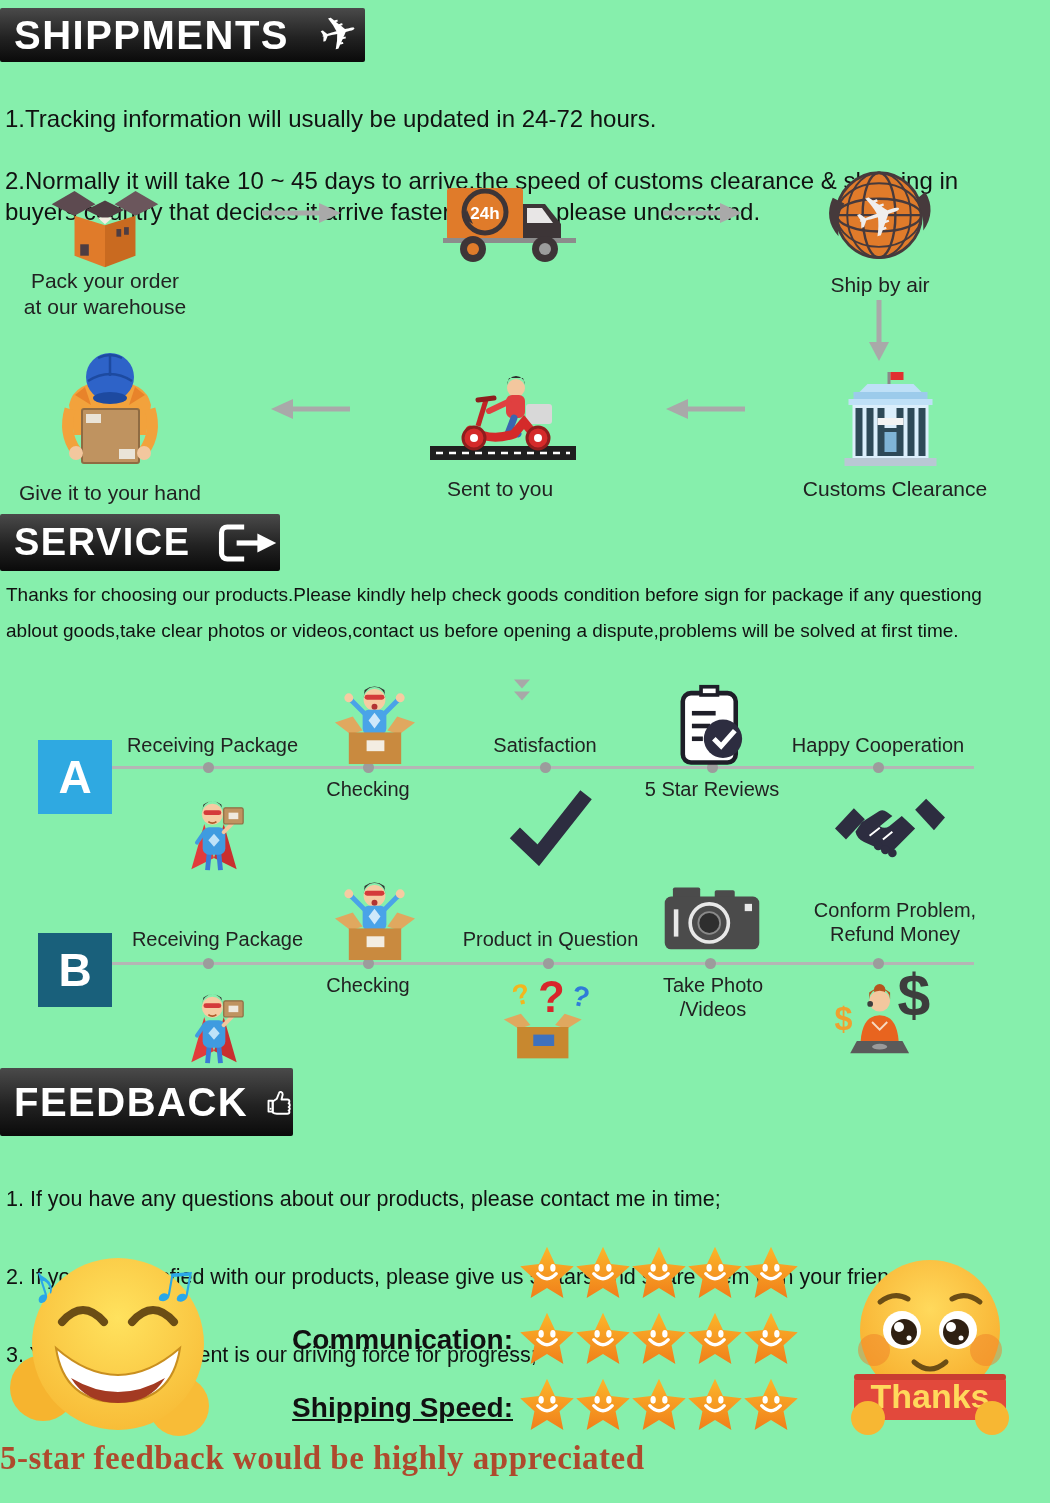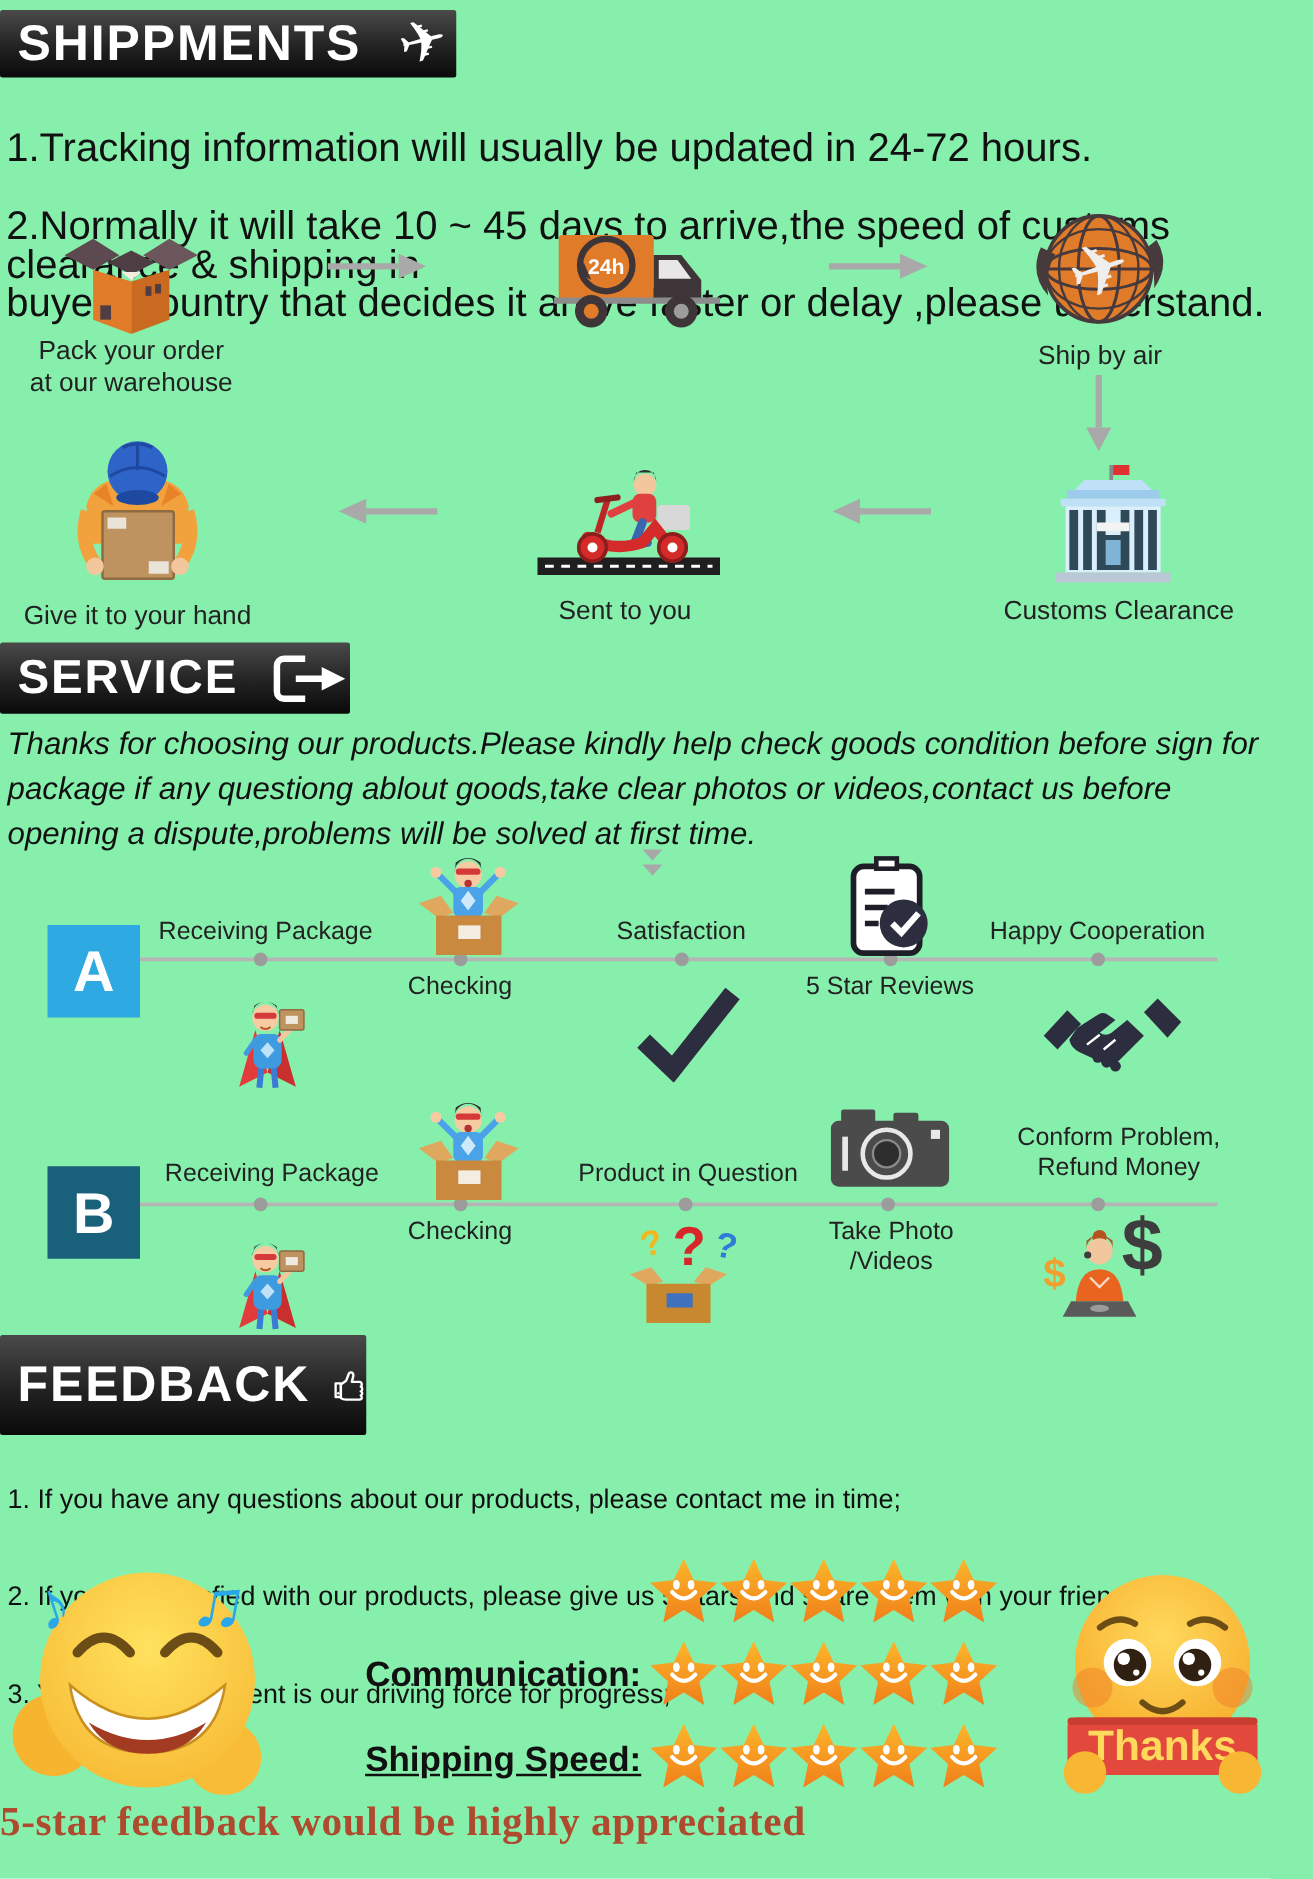--- a/index.html
+++ b/index.html
@@ -13,7 +13,7 @@
   .banner-plane{display:inline-block;font-size:46px;transform:rotate(-14deg);margin-left:30px;margin-top:-4px;}
   
   .note-block{position:absolute;white-space:pre-line;}
-  .ship-notes{left:5px;top:72px;width:1040px;font-size:32px;line-height:31px;color:#111;}
+  .ship-notes{left:5px;top:72px;width:1040px;font-size:24px;line-height:31px;color:#111;}
   .service-para{left:6px;top:577px;width:1026px;font-size:25px;line-height:36px;color:#111;font-style:italic;}
   .fb-notes{left:6px;top:1141px;width:1040px;font-size:21.5px;line-height:39px;color:#111;}
   

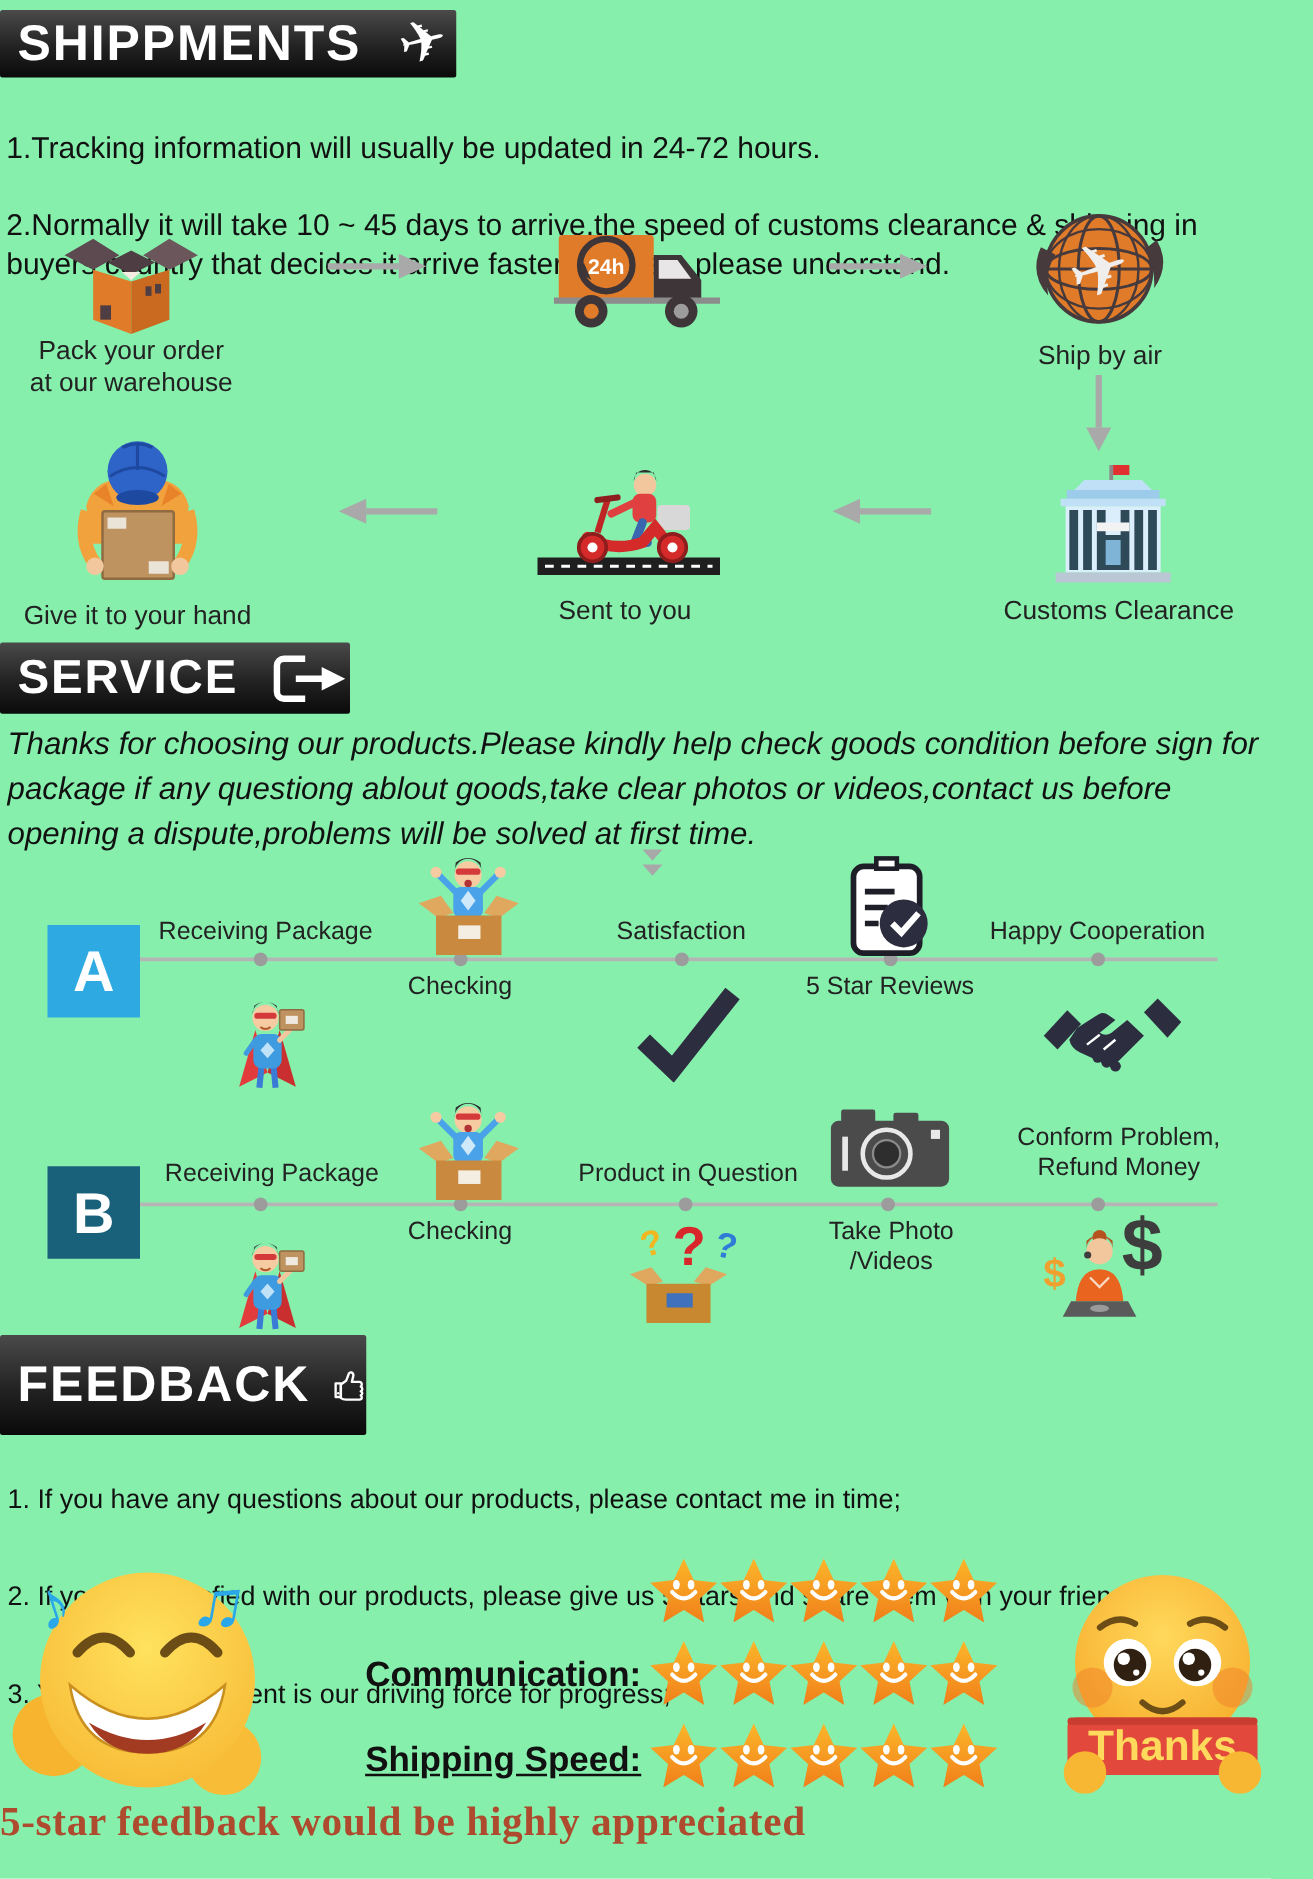--- a/index.html
+++ b/index.html
@@ -14,7 +14,7 @@
   
   .note-block{position:absolute;white-space:pre-line;}
   .ship-notes{left:5px;top:72px;width:1040px;font-size:24px;line-height:31px;color:#111;}
-  .service-para{left:6px;top:577px;width:1026px;font-size:25px;line-height:36px;color:#111;font-style:italic;}
+  .service-para{left:6px;top:577px;width:1026px;font-size:19px;line-height:36px;color:#111;}
   .fb-notes{left:6px;top:1141px;width:1040px;font-size:21.5px;line-height:39px;color:#111;}
   
   .step-label{position:absolute;text-align:center;font-size:21px;line-height:26px;color:#222;white-space:pre-line;}

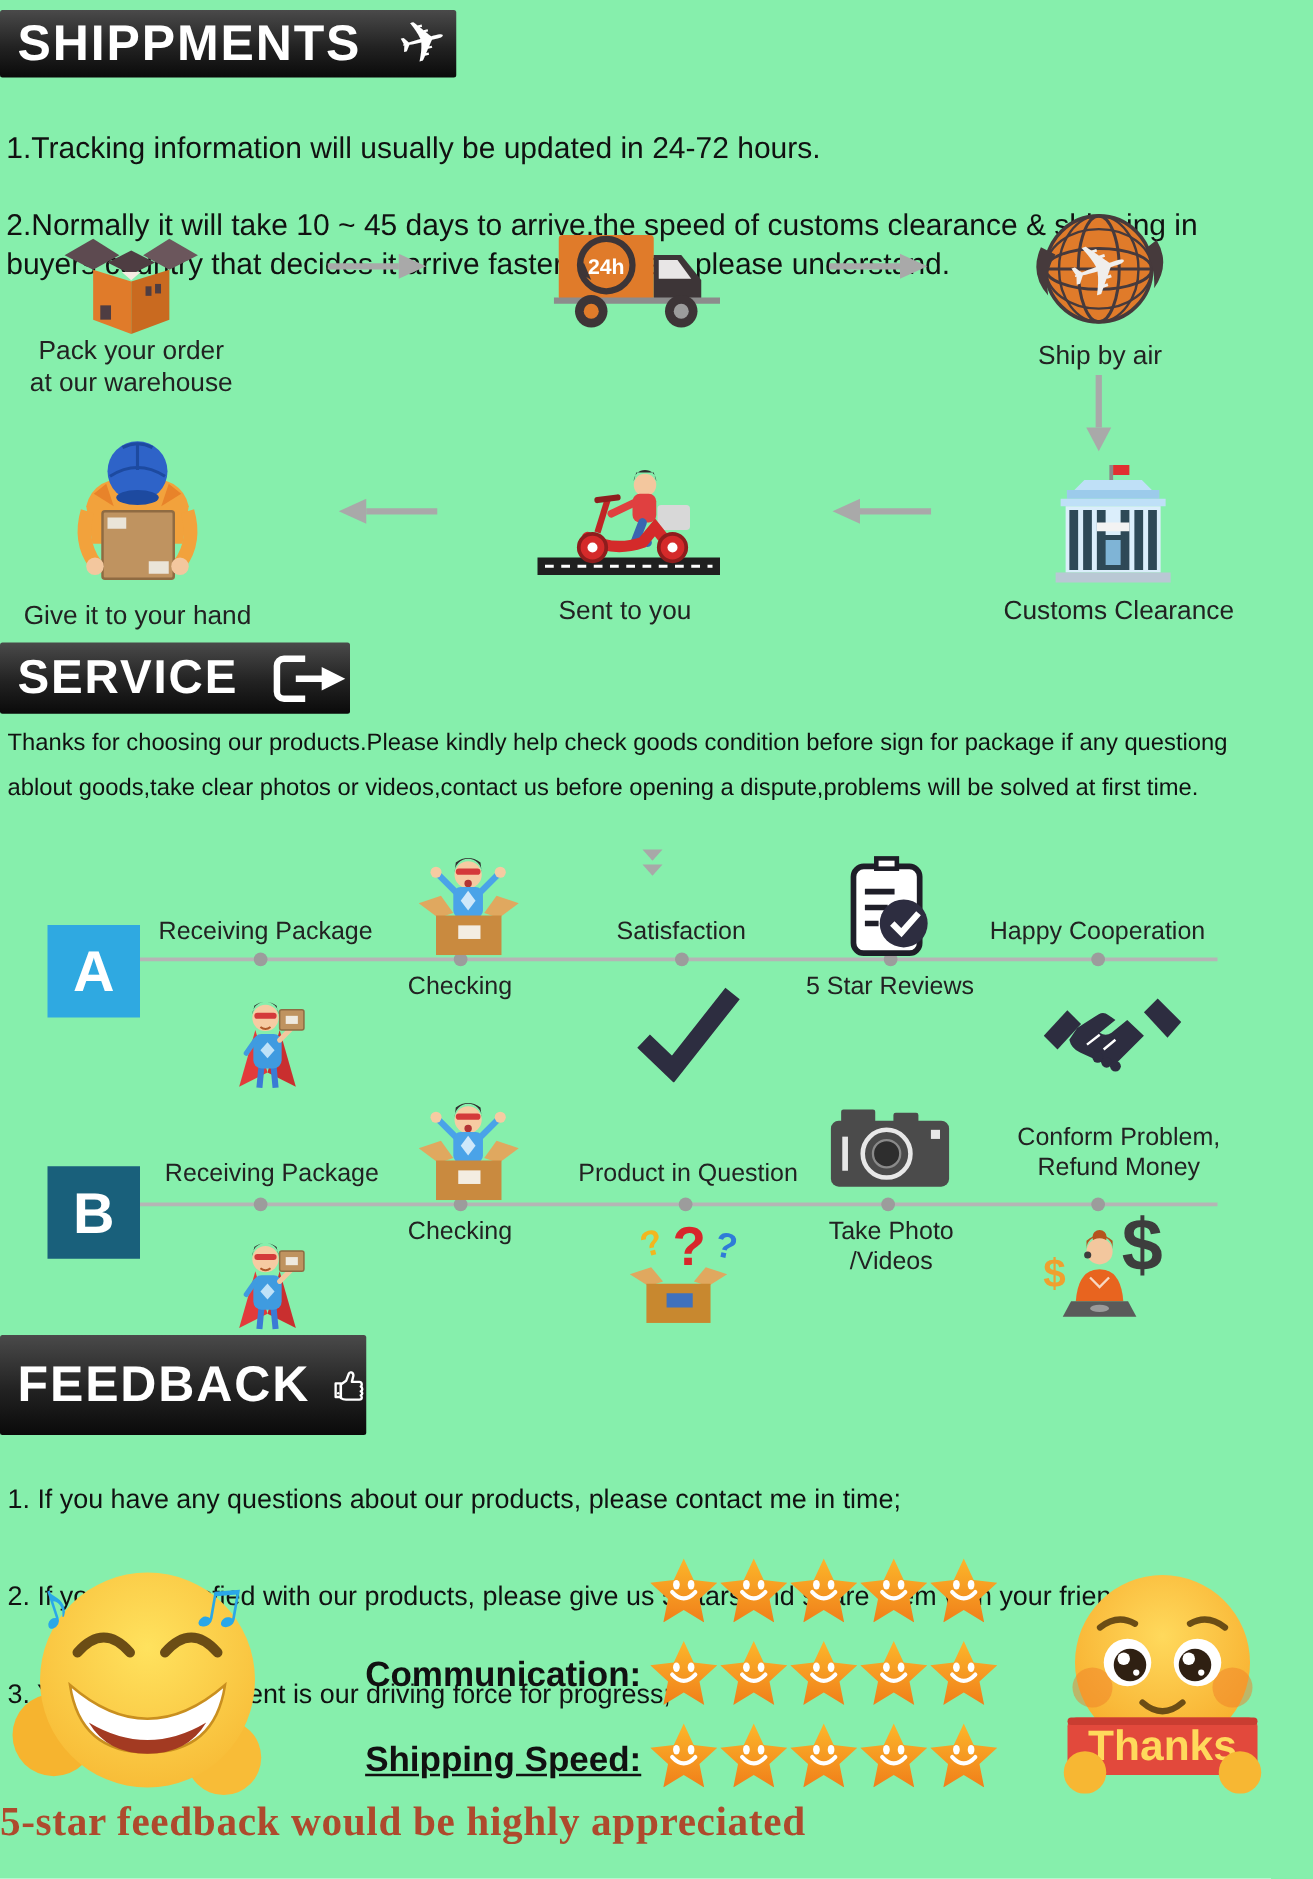--- a/index.html
+++ b/index.html
@@ -350,7 +350,7 @@
     <ellipse cx="52" cy="86" rx="8" ry="3" fill="#9a9a9a"></ellipse>
   </svg>
 
-  <div class="banner" style="top:1068px;width:293px;height:80px;">
+  <div class="banner" style="top:1068px;width:293px;height:68px;">
     <span class="banner-title" style="font-size:40px;">FEEDBACK</span>
     <svg width="58" height="56" viewBox="0 0 64 62" style="margin-left:18px;">
       <g fill="none" stroke="#fff" stroke-width="4.5" stroke-linejoin="round" stroke-linecap="round">

